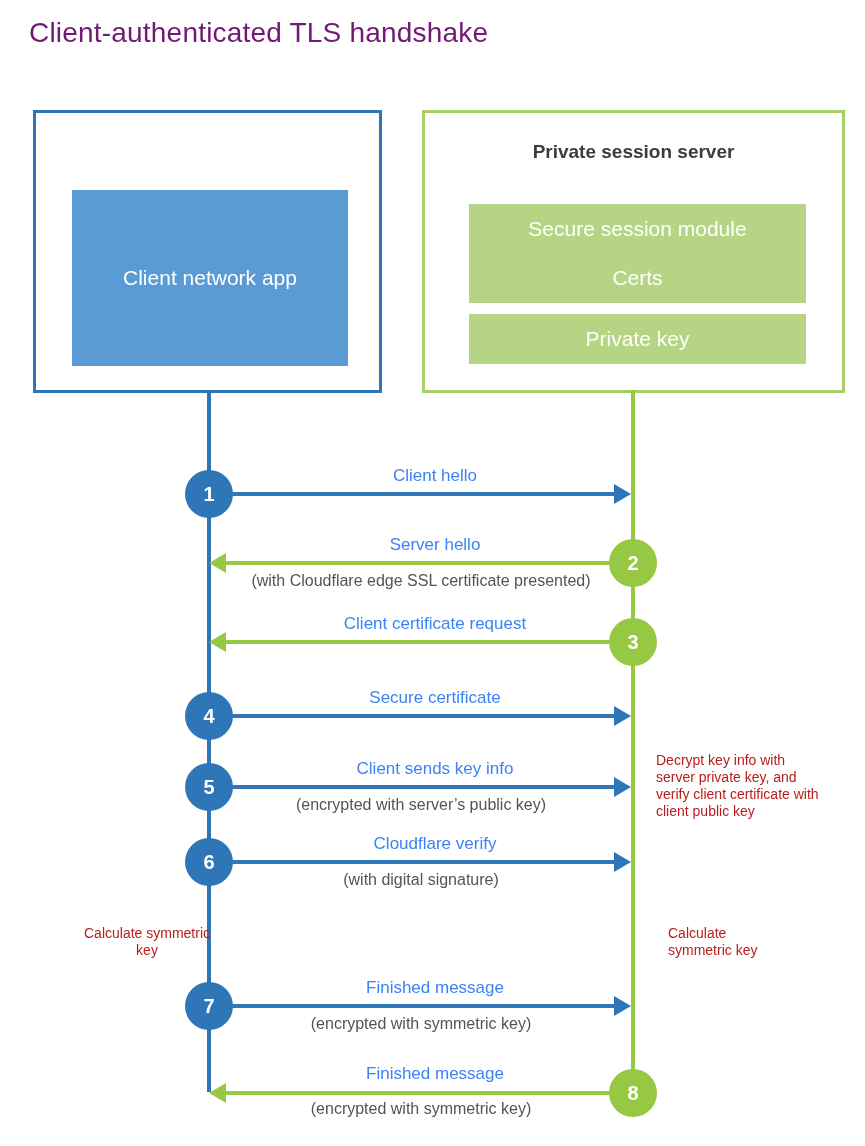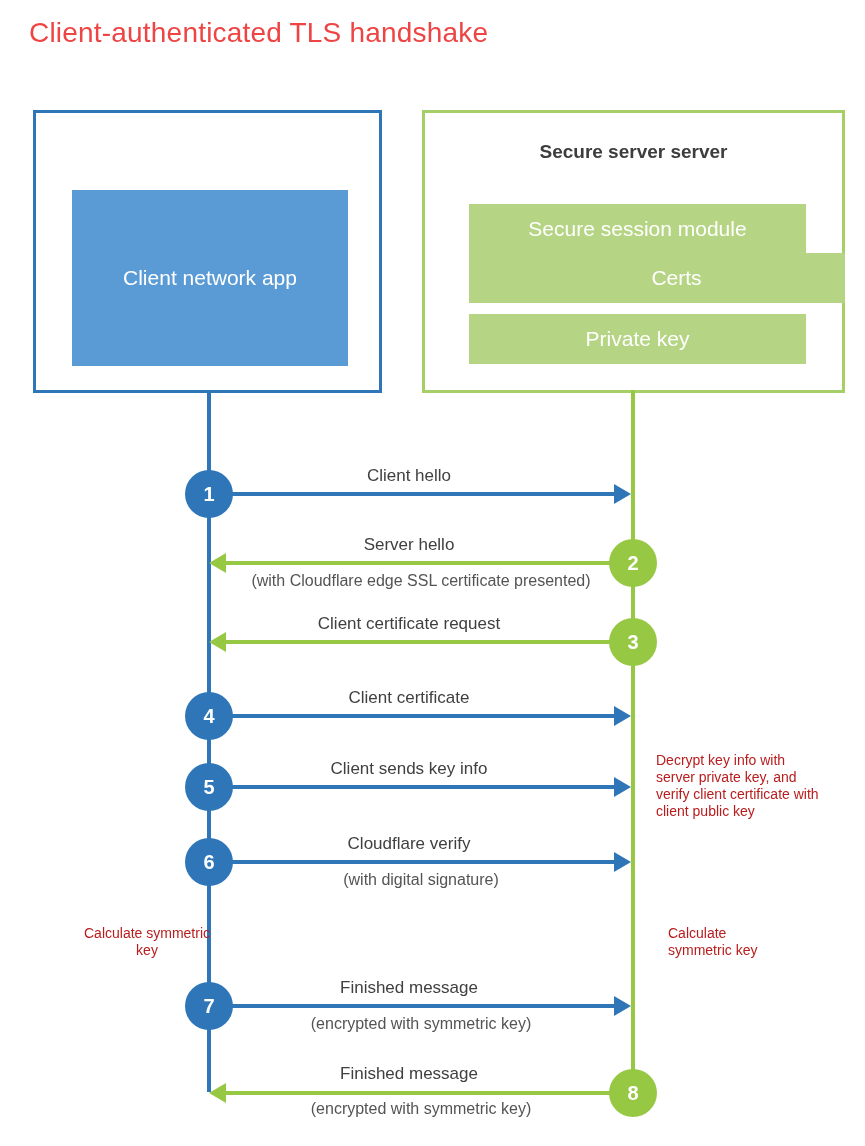--- a/index.html
+++ b/index.html
@@ -9,7 +9,7 @@
   }
   .abs{position:absolute;}
   .page-title{
-    left:29px;top:17px;font-size:28px;font-weight:300;color:#ef4444;letter-spacing:.2px;
+    left:29px;top:17px;font-size:28px;font-weight:300;color:#701a75;letter-spacing:.2px;
   }
   
   .client-box{left:33px;top:110px;width:343px;height:277px;border:3px solid #2e76b8;background:#fff;}

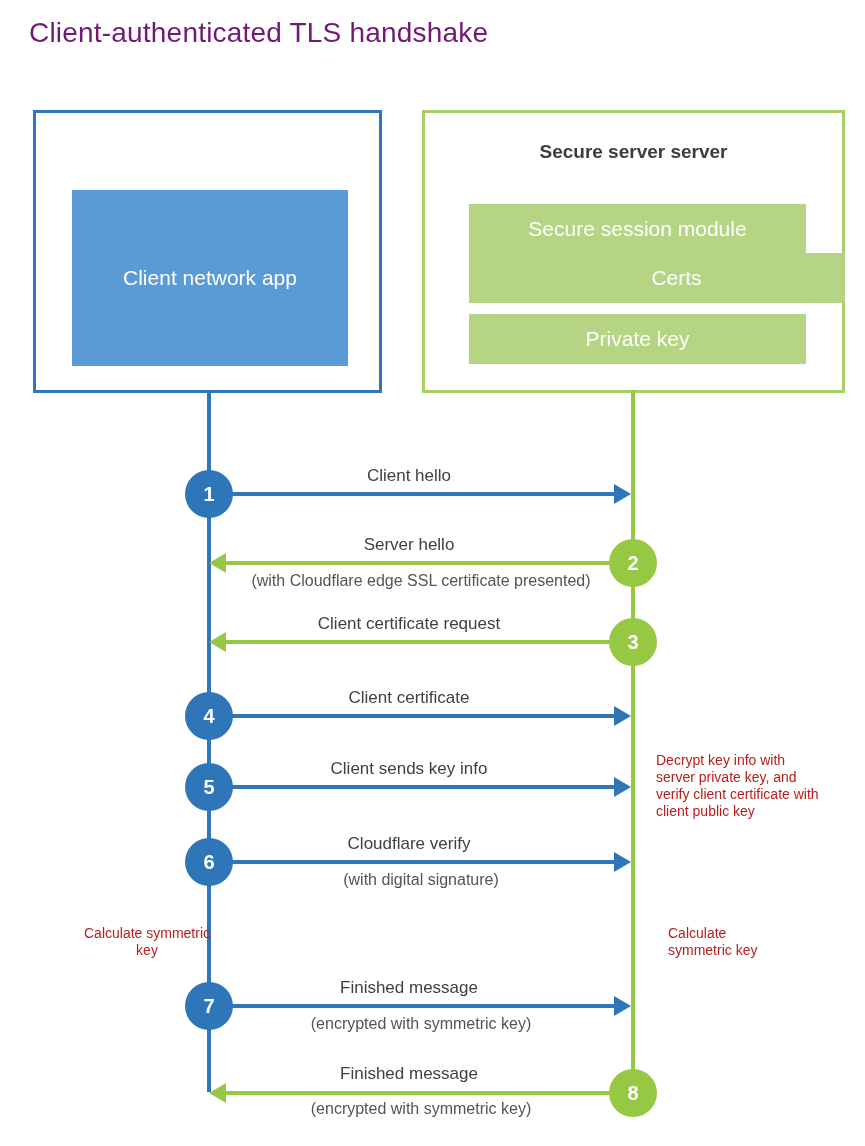--- a/index.html
+++ b/index.html
@@ -63,7 +63,7 @@
   </div>
 
   <div class="abs server-box">
-    <div class="abs box-title">Secure server server</div>
+    <div class="abs box-title">Private session server</div>
     <div class="abs server-bar" style="top:77px;margin-top:14px;">Secure session module</div>
     <div class="abs server-bar" style="top:140px;padding-left:39px;">Certs</div>
     <div class="abs server-bar" style="top:201px;">Private key</div>

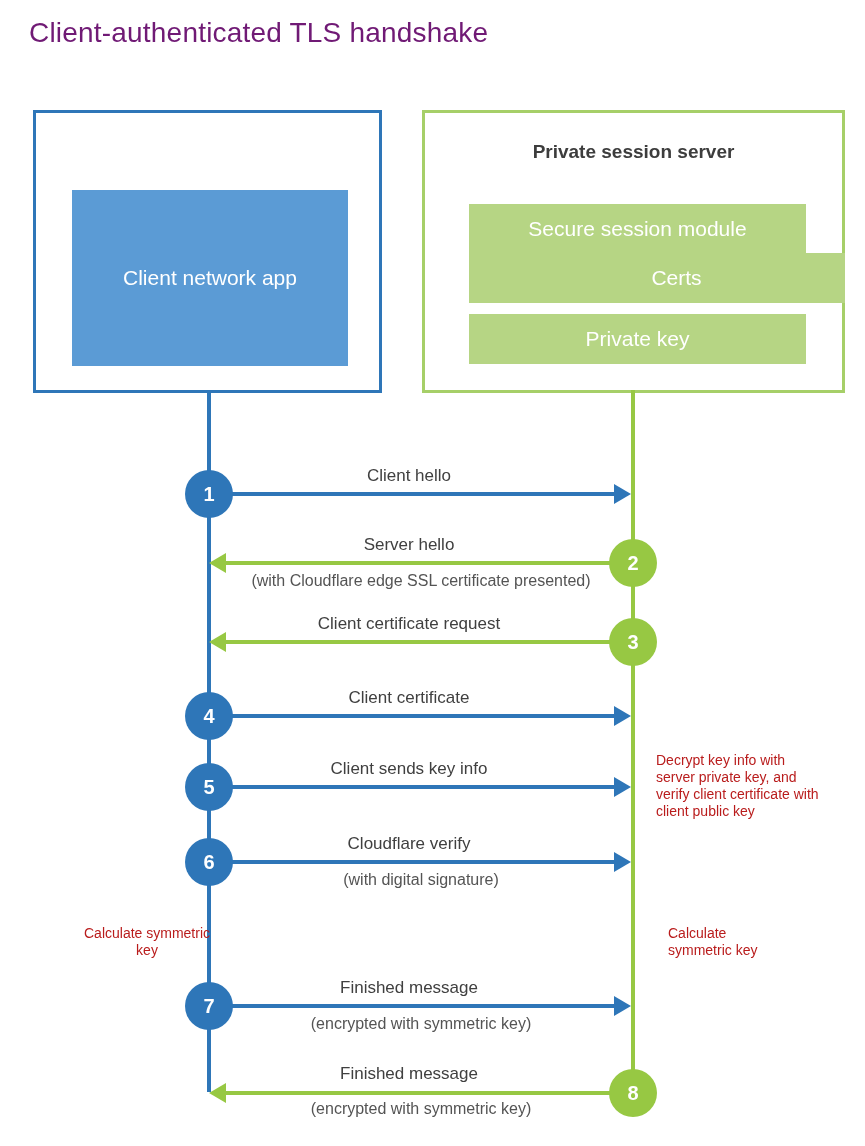--- a/index.html
+++ b/index.html
@@ -65,7 +65,7 @@
   <div class="abs server-box">
     <div class="abs box-title">Private session server</div>
     <div class="abs server-bar" style="top:77px;margin-top:14px;">Secure session module</div>
-    <div class="abs server-bar" style="top:140px;padding-left:39px;">Certs</div>
+    <div class="abs server-bar" style="top:140px;">Certs</div>
     <div class="abs server-bar" style="top:201px;">Private key</div>
   </div>
 

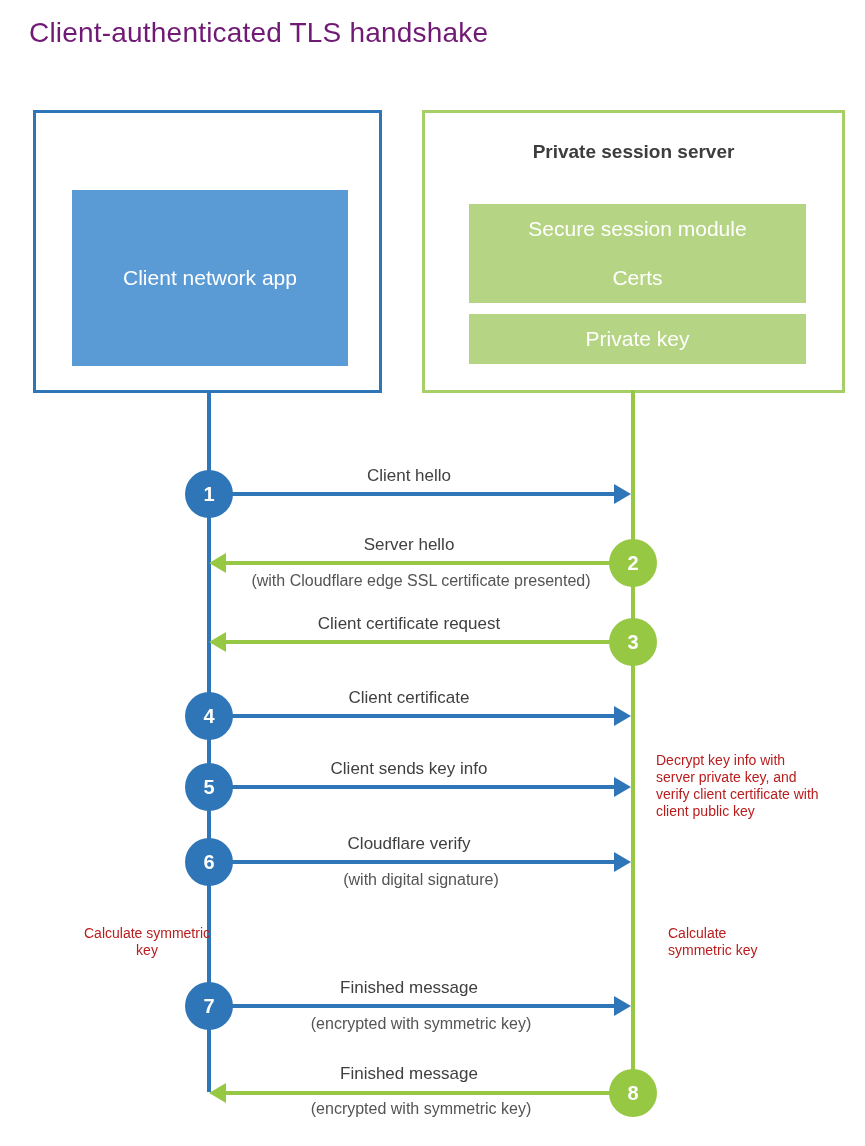--- a/index.html
+++ b/index.html
@@ -44,7 +44,7 @@
   .head.left{border-right:17px solid #97c843;}
   
   .msg-label{
-    left:218px;width:382px;text-align:center;font-size:17px;color:#404040;
+    left:244px;width:382px;text-align:center;font-size:17px;color:#3b82f6;
   }
   .msg-sub{
     left:230px;width:382px;text-align:center;font-size:16px;color:#545454;

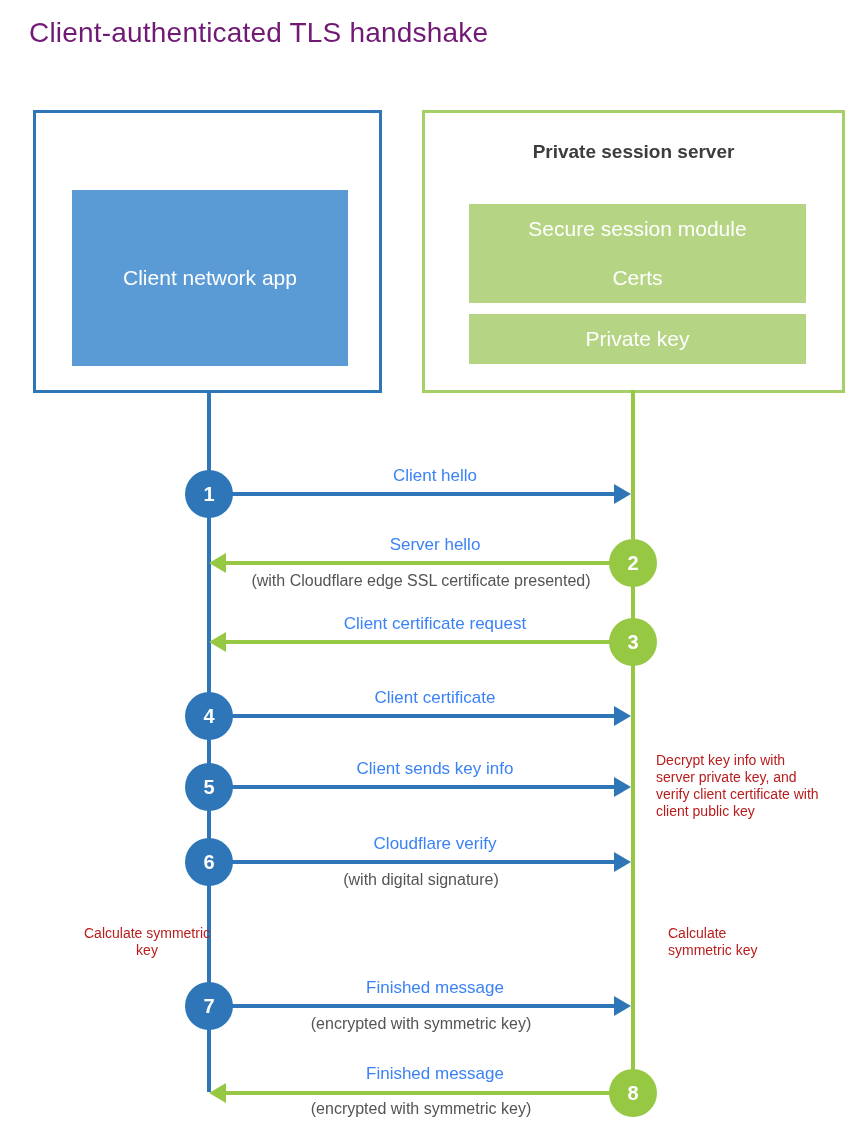--- a/index.html
+++ b/index.html
@@ -88,7 +88,7 @@
   <div class="abs head left" style="left:209px;top:632px;"></div>
   <div class="abs circle green" style="left:609px;top:618px;">3</div>
 
-  <div class="abs msg-label" style="top:688px;">Client certificate</div>
+  <div class="abs msg-label" style="top:688px;">Secure certificate</div>
   <div class="abs shaft blue" style="left:209px;top:714px;width:407px;"></div>
   <div class="abs head right" style="left:614px;top:706px;"></div>
   <div class="abs circle blue" style="left:185px;top:692px;">4</div>

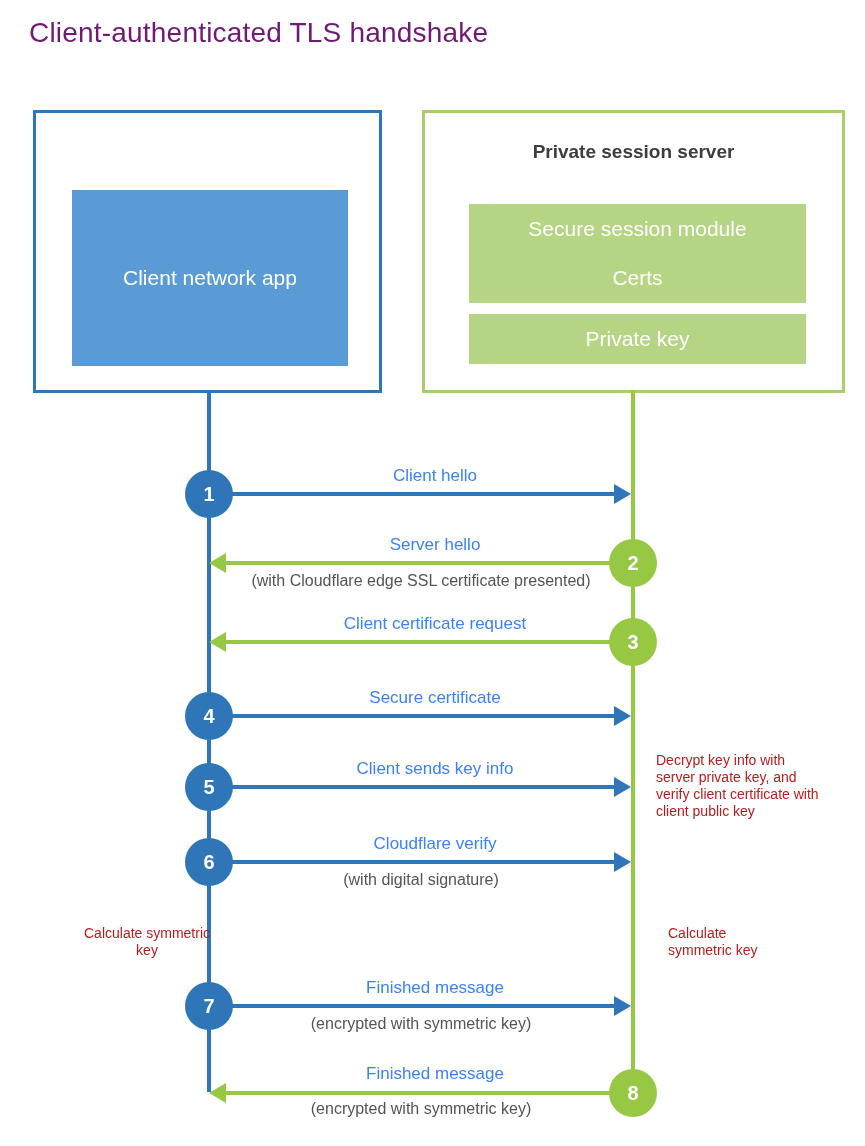--- a/index.html
+++ b/index.html
@@ -96,6 +96,7 @@
   <div class="abs msg-label" style="top:759px;">Client sends key info</div>
   <div class="abs shaft blue" style="left:209px;top:785px;width:407px;"></div>
   <div class="abs head right" style="left:614px;top:777px;"></div>
+  <div class="abs msg-sub" style="top:796px;">(encrypted with server’s public key)</div>
   <div class="abs circle blue" style="left:185px;top:763px;">5</div>
 
   <div class="abs msg-label" style="top:834px;">Cloudflare verify</div>

